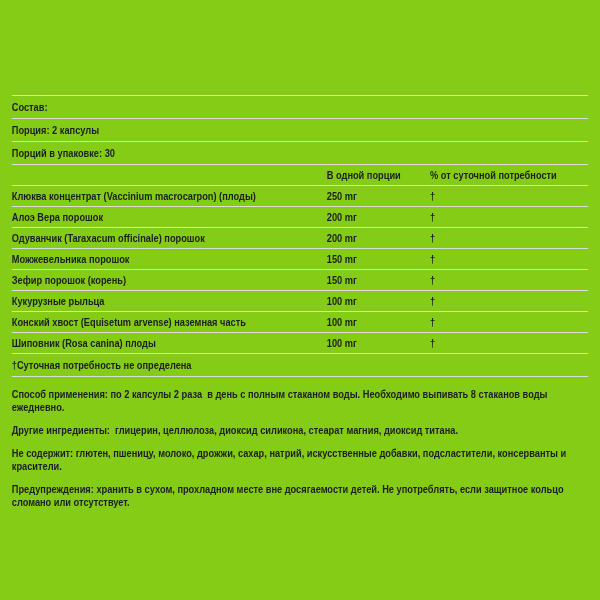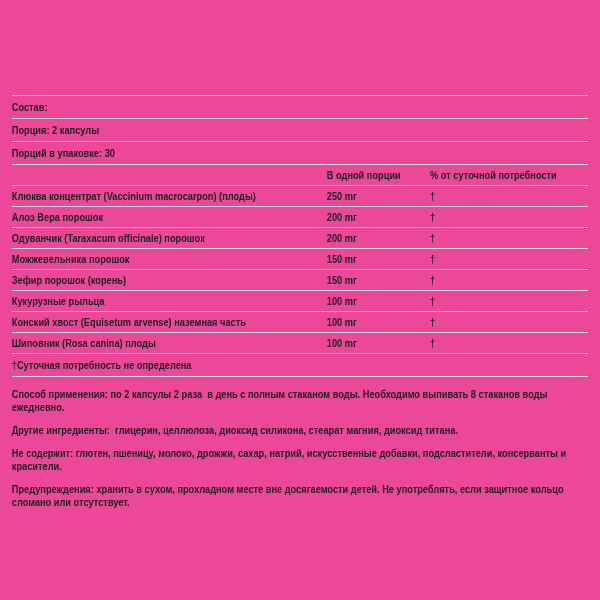--- a/index.html
+++ b/index.html
@@ -6,7 +6,7 @@
   .canvas {
     position: relative;
     width: 600px; height: 600px;
-    background: #ec4899;
+    background: #84cc16;
     overflow: hidden;
     font-family: "Liberation Sans", sans-serif;
     font-weight: 700;

